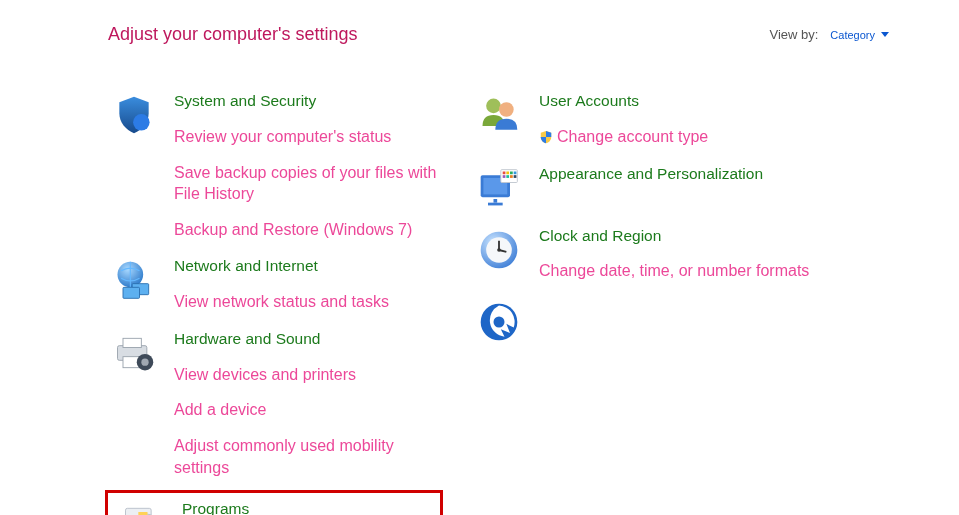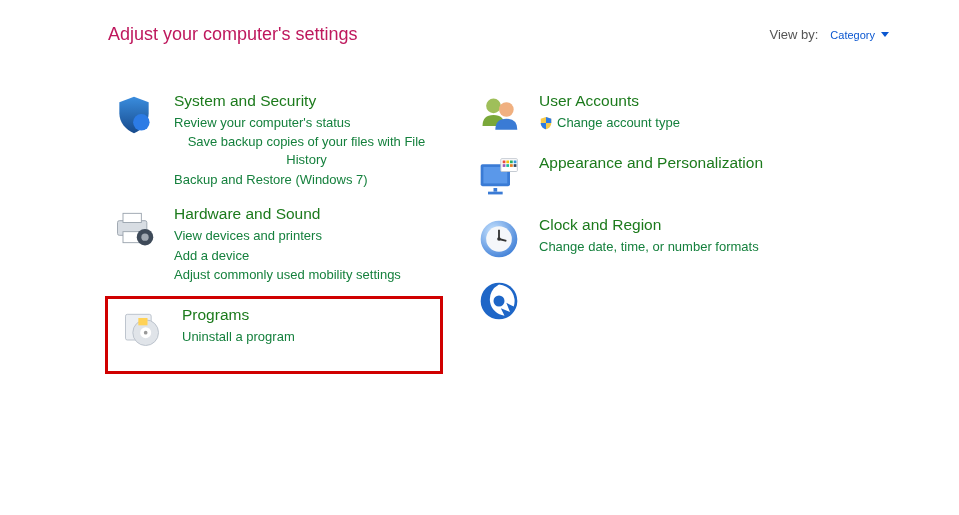--- a/index.html
+++ b/index.html
@@ -88,7 +88,7 @@
     .cat-body {
       display: flex;
       flex-direction: column;
-      gap: 2px;
+      gap: 14px;
     }
     .cat-title {
       color: #1c7a1c;

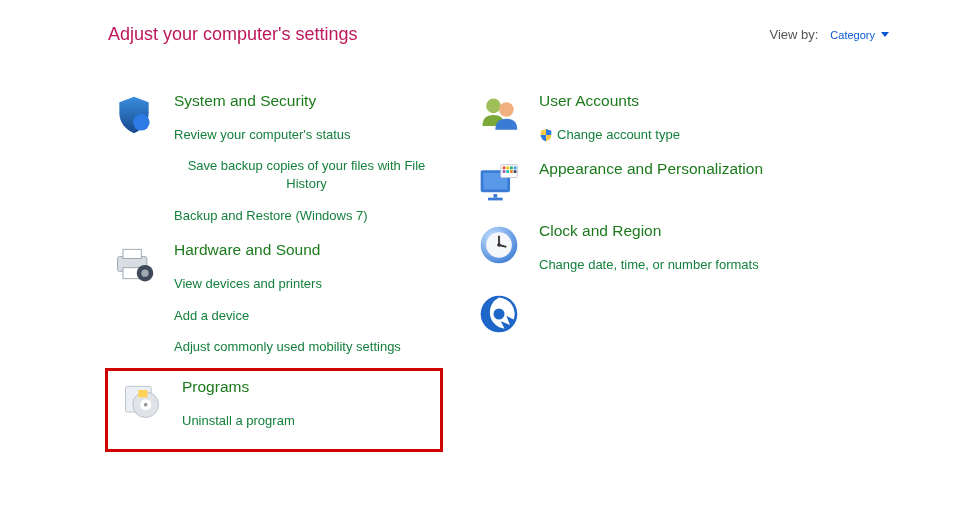--- a/index.html
+++ b/index.html
@@ -98,14 +98,13 @@
       line-height: 1.35;
     }
     .cat-link {
-      color: #15803d;
-      font-size: 13px;
+      color: #ec4899;
+      font-size: 16px;
       cursor: pointer;
       line-height: 1.35;
       display: inline-flex;
       align-items: center;
       gap: 4px;
-      text-align: center;
     }
     .shield-mini {
       display: inline-flex;

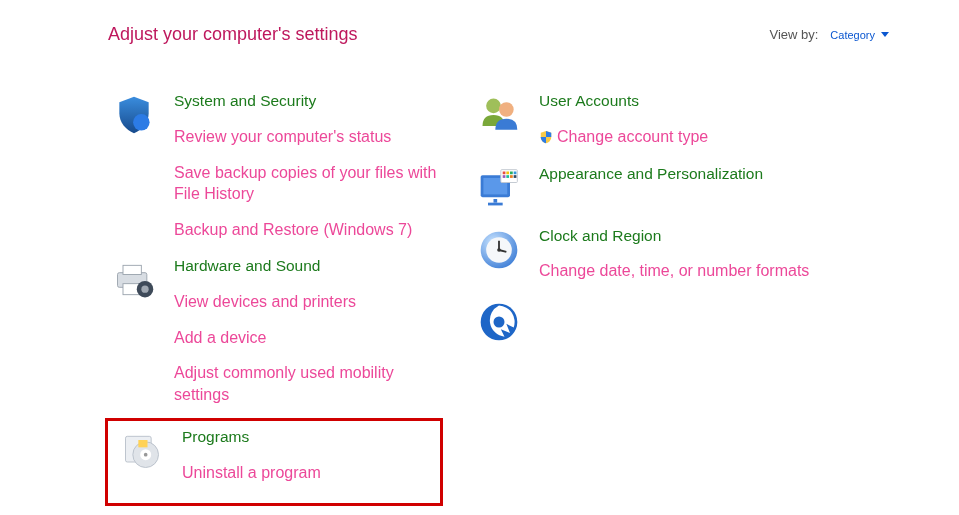--- a/index.html
+++ b/index.html
@@ -152,6 +152,26 @@
       </div>
     </div>
 
+    <div class="category">
+      <div class="cat-icon">
+        <svg viewBox="0 0 48 48">
+          <defs>
+            <radialGradient id="gg1" cx="0.4" cy="0.3" r="0.8">
+              <stop offset="0" stop-color="#a8d8ff"></stop>
+                <stop offset="1" stop-color="#1f6fc4"></stop>
+            </radialGradient>
+          </defs>
+          <circle cx="20" cy="18" r="14" fill="url(#gg1)"></circle>
+          <path d="M10 14 Q20 8 30 14 M10 22 Q20 28 30 22 M20 4 V32" stroke="#64b8ff" stroke-width="1.2" fill="none"></path>
+          <rect x="22" y="28" width="18" height="12" rx="1" fill="#5db0f0" stroke="#2a6fb0"></rect>
+          <rect x="12" y="32" width="18" height="12" rx="1" fill="#5db0f0" stroke="#2a6fb0"></rect>
+        </svg>
+      </div>
+      <div class="cat-body">
+        <a class="cat-title">Network and Internet</a>
+        <a class="cat-link">View network status and tasks</a>
+      </div>
+    </div>
 
     <div class="category">
       <div class="cat-icon">

